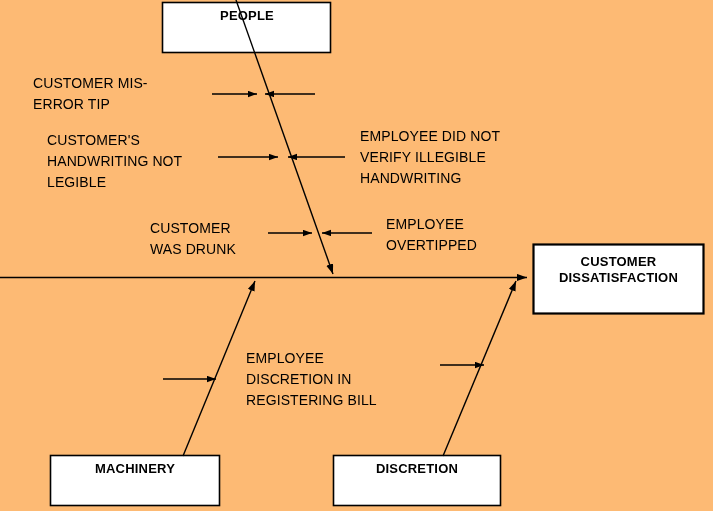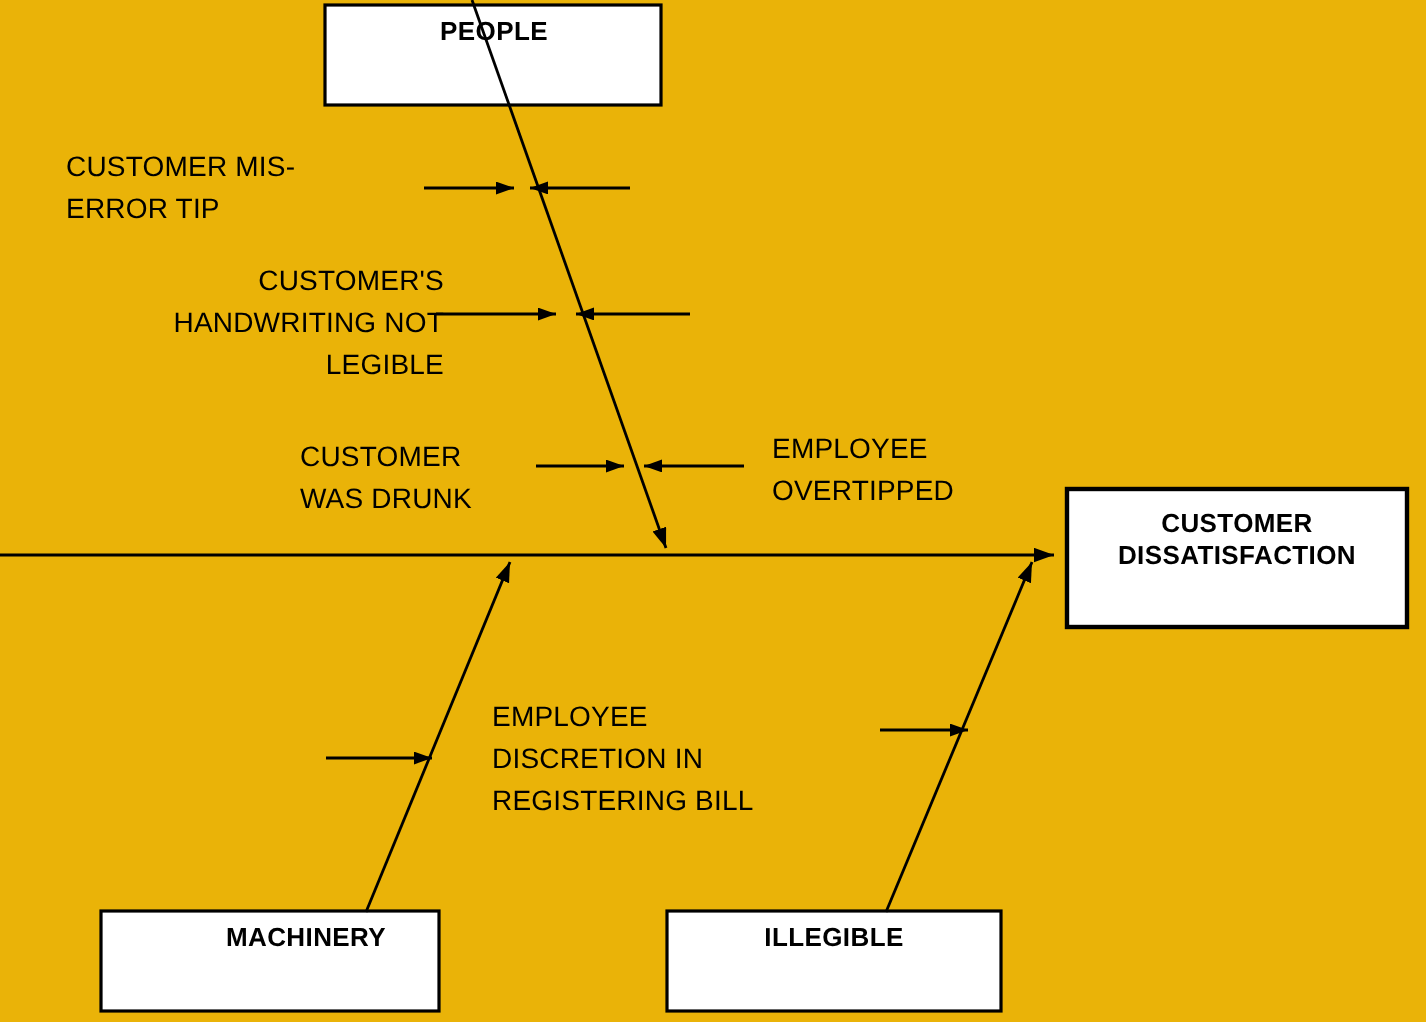--- a/index.html
+++ b/index.html
@@ -16,7 +16,7 @@
     position: relative;
     width: 713px;
     height: 511px;
-    background: #eab308;
+    background: #fdba74;
     overflow: hidden;
   }
   #diagram-svg {

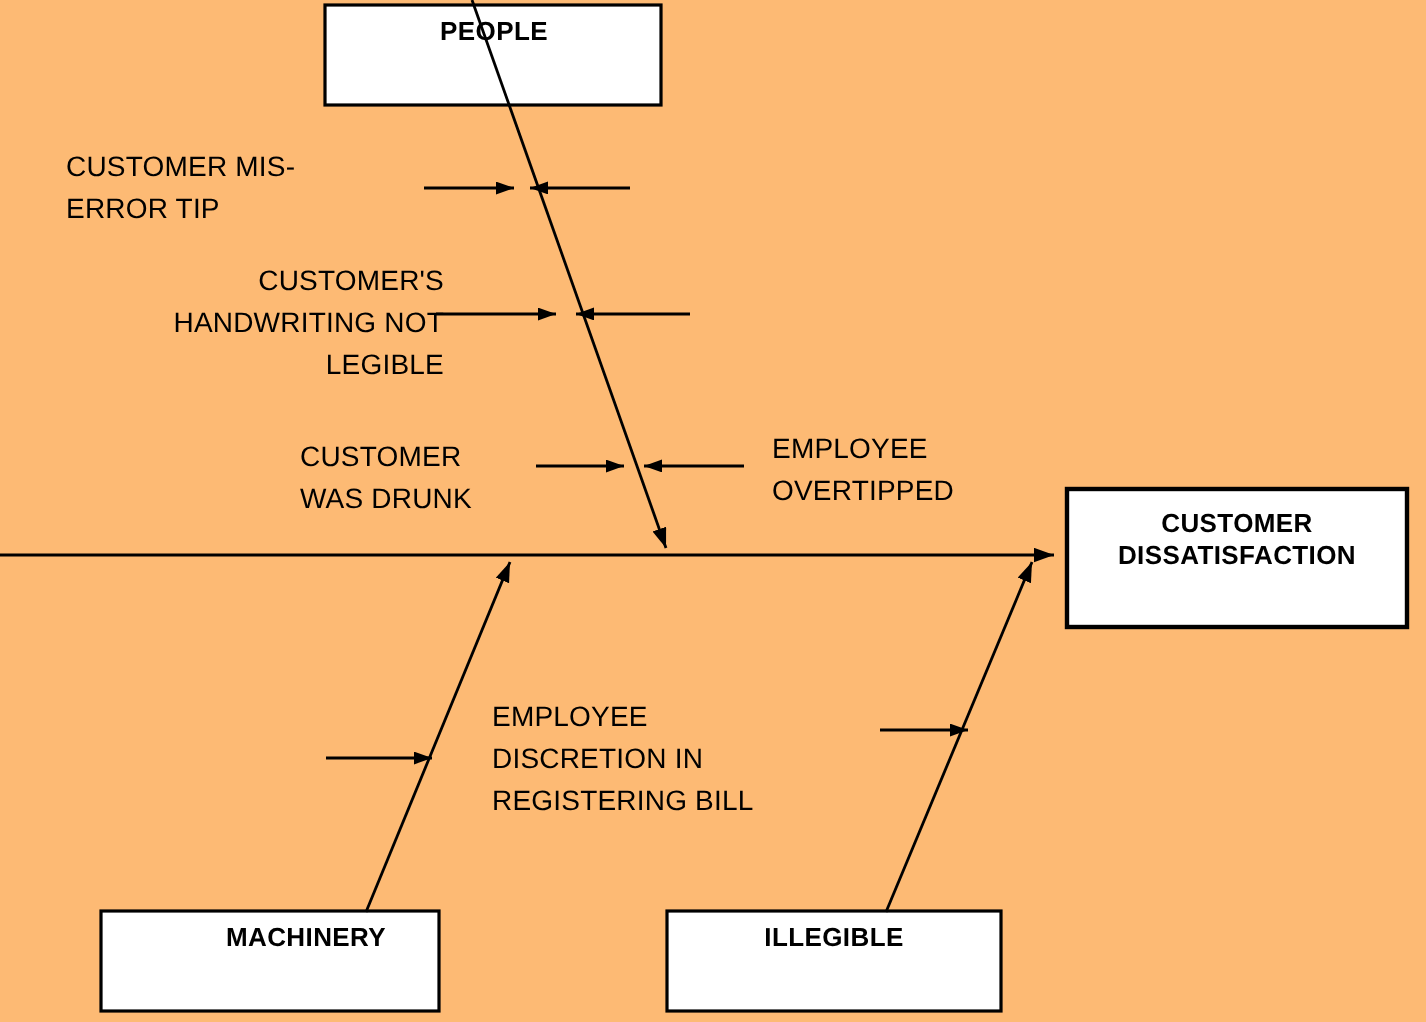--- a/index.html
+++ b/index.html
@@ -112,7 +112,7 @@
 ERROR TIP</div>
 
 
-  <div class="cause-label" style="left:47px; top:130px; width:175px;text-align:right;">CUSTOMER'S
+  <div class="cause-label" style="left:47px; top:130px; width:175px;">CUSTOMER'S
 HANDWRITING NOT
 LEGIBLE</div>
 

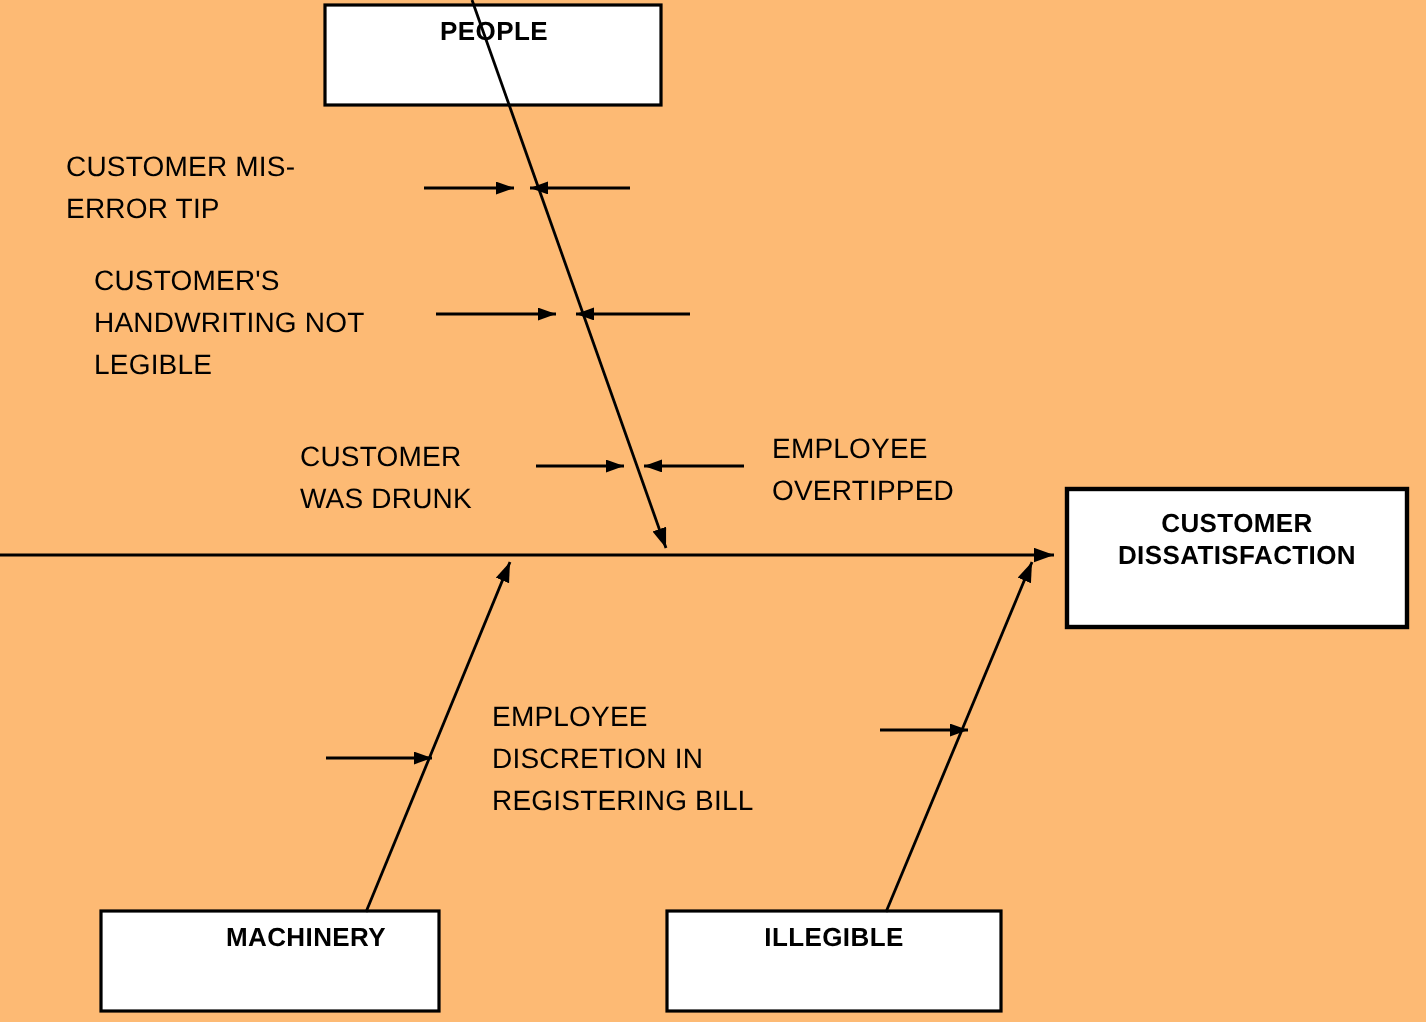--- a/index.html
+++ b/index.html
@@ -116,6 +116,9 @@
 HANDWRITING NOT
 LEGIBLE</div>
 
+  <div class="cause-label" style="left:360px; top:126px; width:180px;">EMPLOYEE DID NOT
+VERIFY ILLEGIBLE
+HANDWRITING</div>
 
   <div class="cause-label" style="left:150px; top:218px; width:140px;">CUSTOMER
 WAS DRUNK</div>

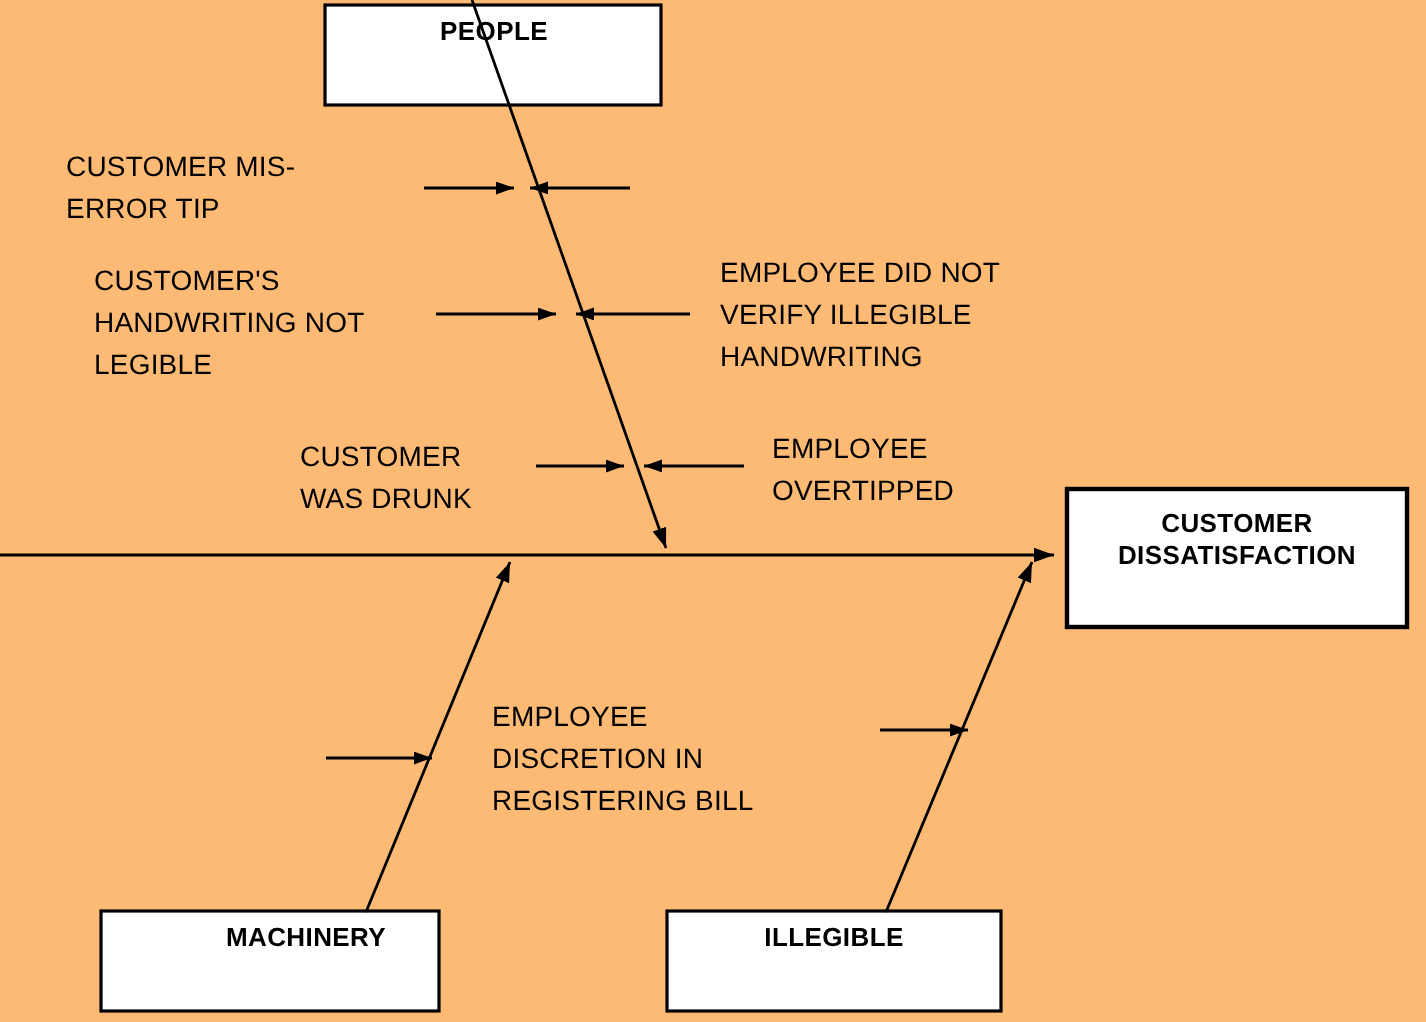--- a/index.html
+++ b/index.html
@@ -95,7 +95,7 @@
     <span class="box-label">PEOPLE</span>
   </div>
 
-  <div class="box-text-wrap" style="left:50px; top:461px; width:170px;padding-left:18px;">
+  <div class="box-text-wrap" style="left:50px; top:461px; width:170px;">
     <span class="box-label">MACHINERY</span>
   </div>
 

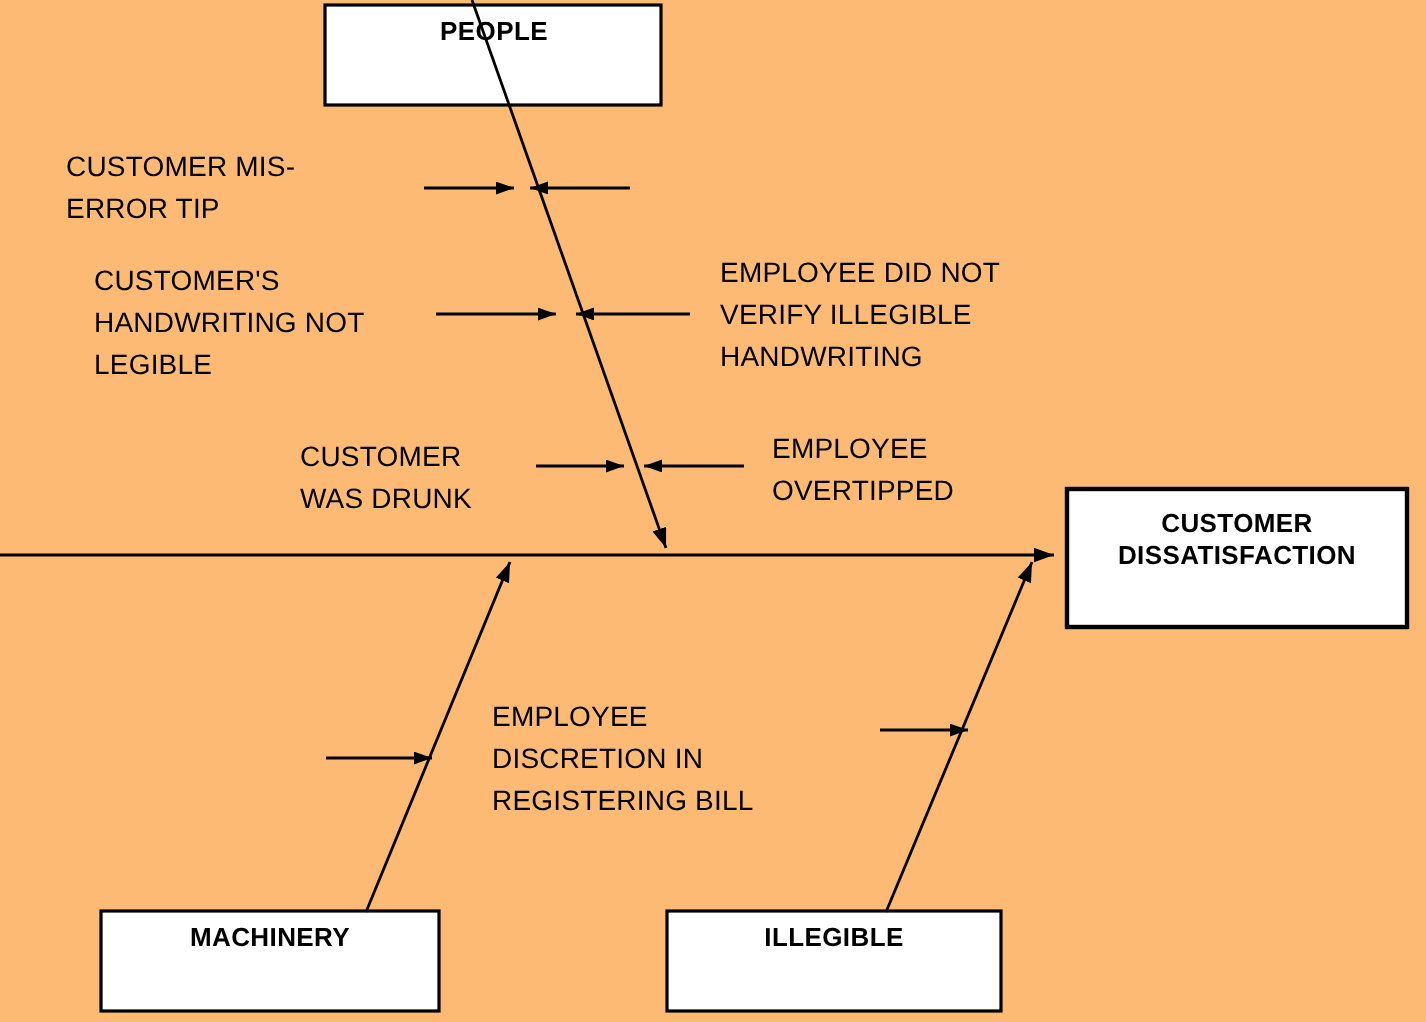--- a/index.html
+++ b/index.html
@@ -100,7 +100,7 @@
   </div>
 
   <div class="box-text-wrap" style="left:333px; top:461px; width:168px;">
-    <span class="box-label">ILLEGIBLE</span>
+    <span class="box-label">DISCRETION</span>
   </div>
 
   <div class="box-text-wrap" style="left:533px; top:254px; width:171px;">

